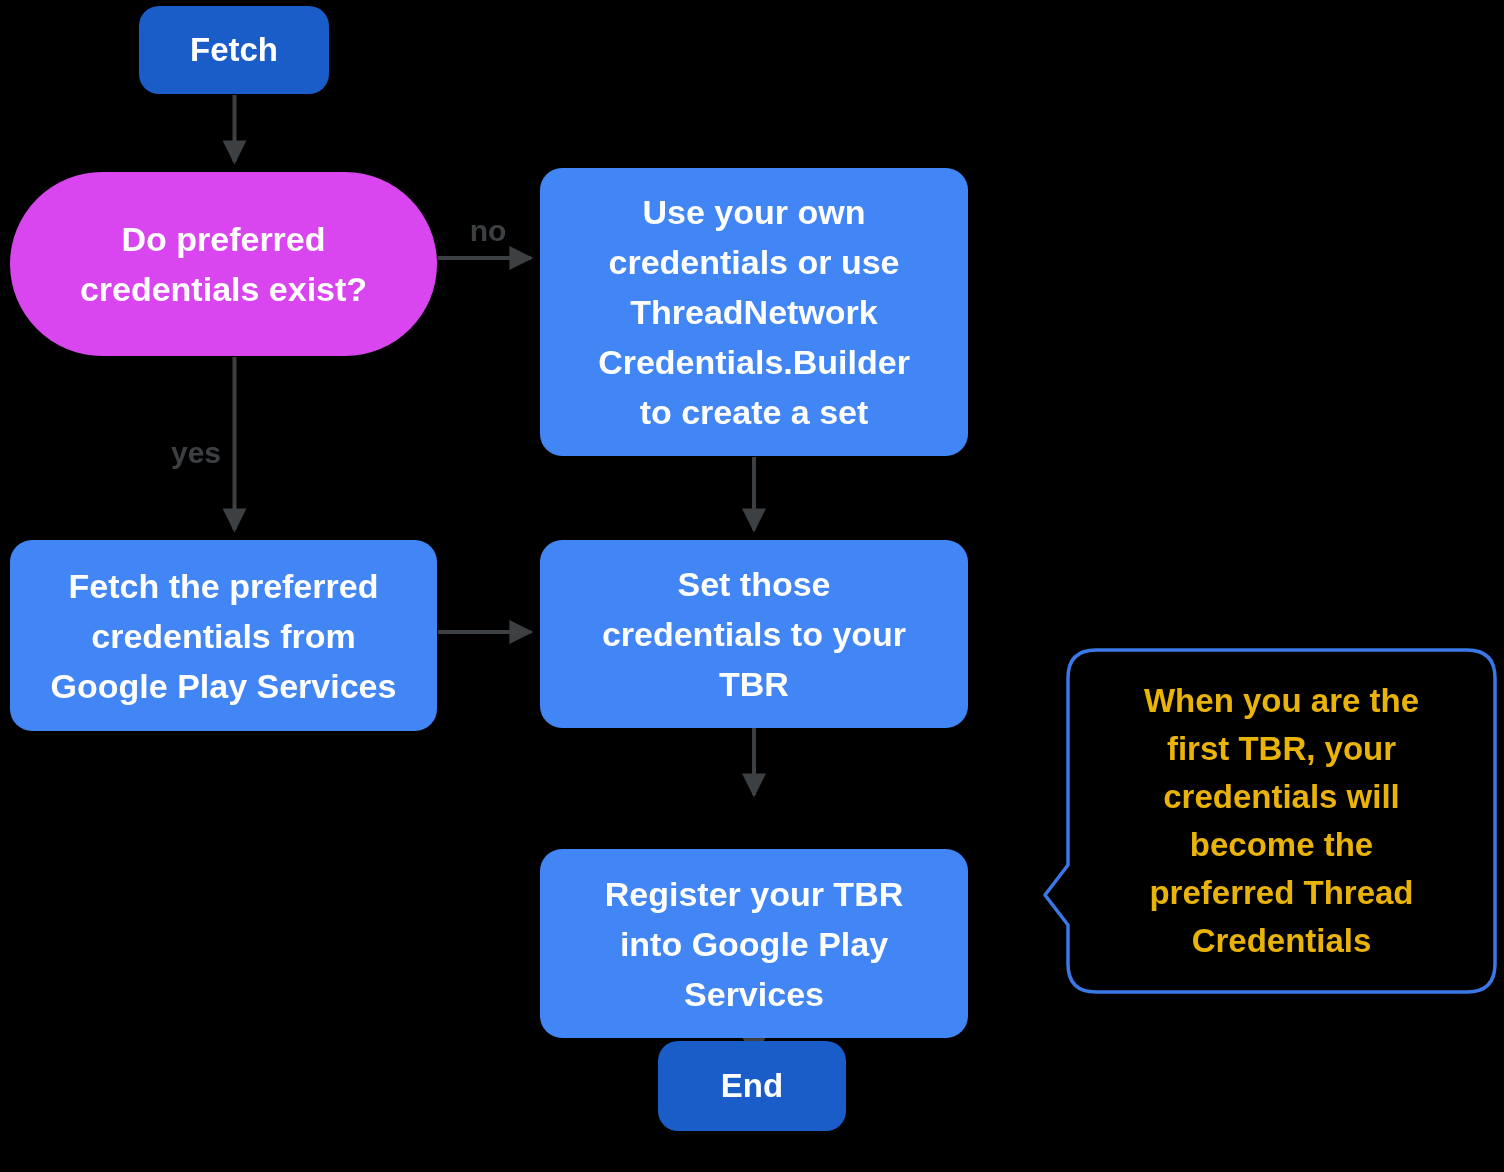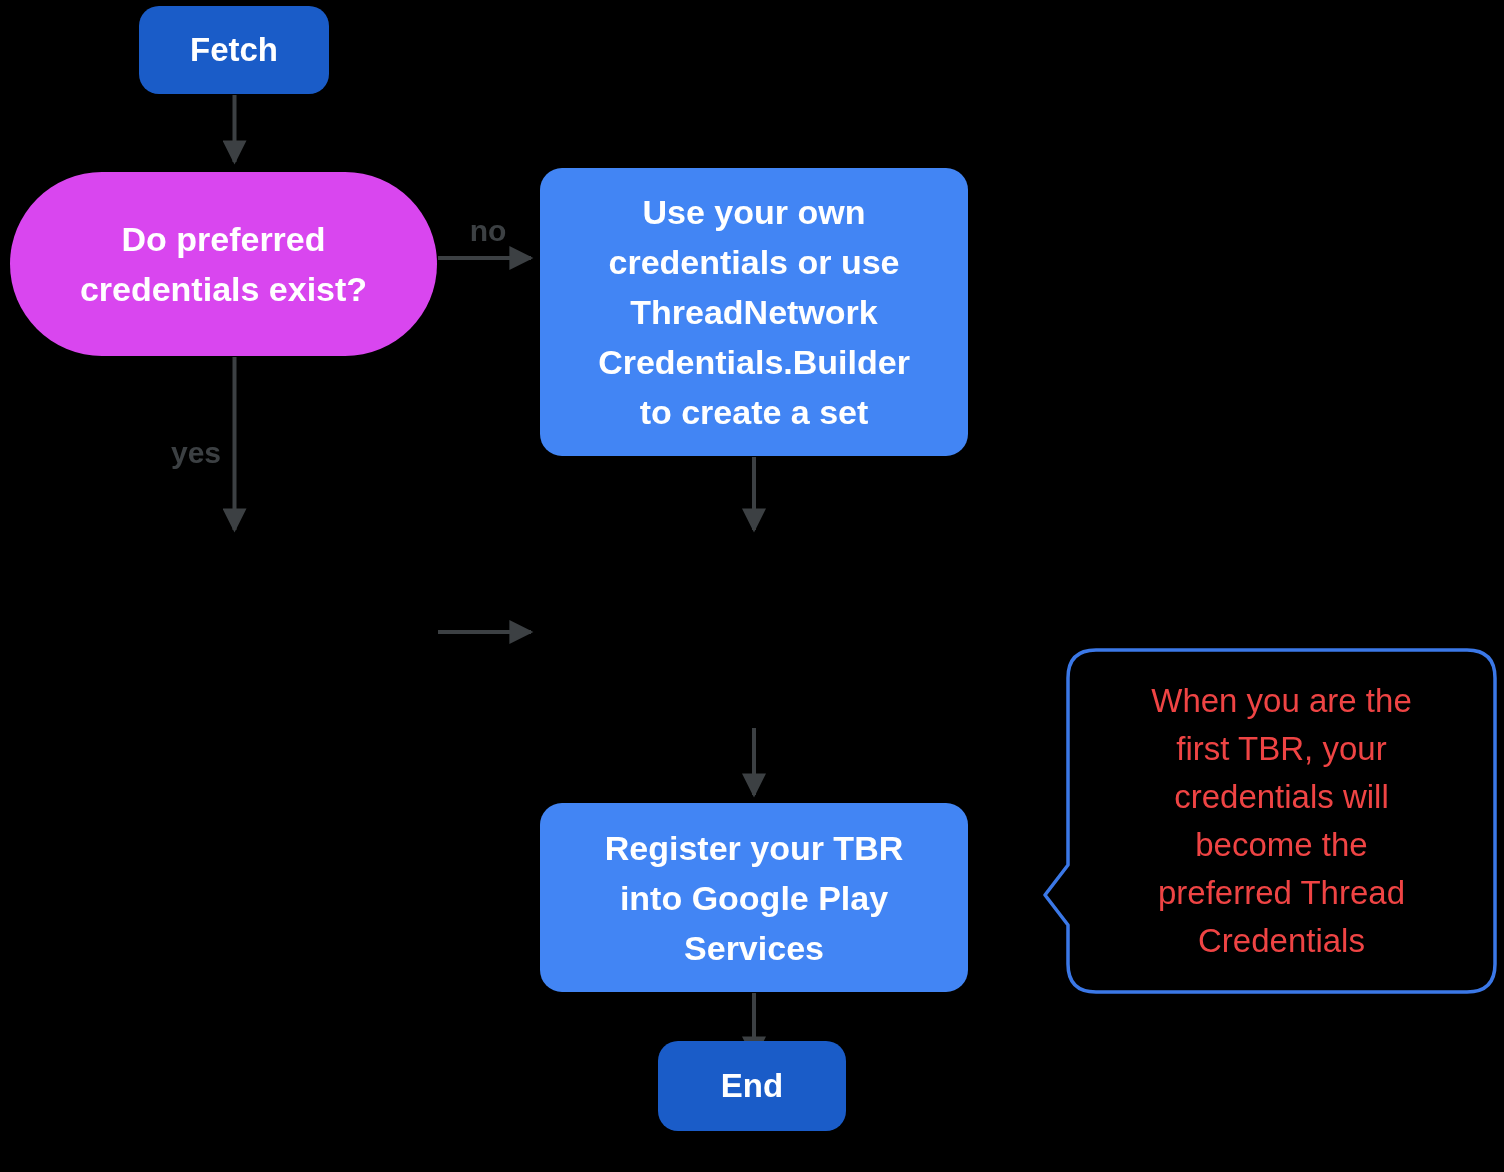--- a/index.html
+++ b/index.html
@@ -109,6 +109,9 @@
 Credentials.Builder
 to create a set</div>
 
+  <div class="node process n-fetch">Fetch the preferred
+credentials from
+Google Play Services</div>
 
 
   <div class="node process n-register">Register your TBR

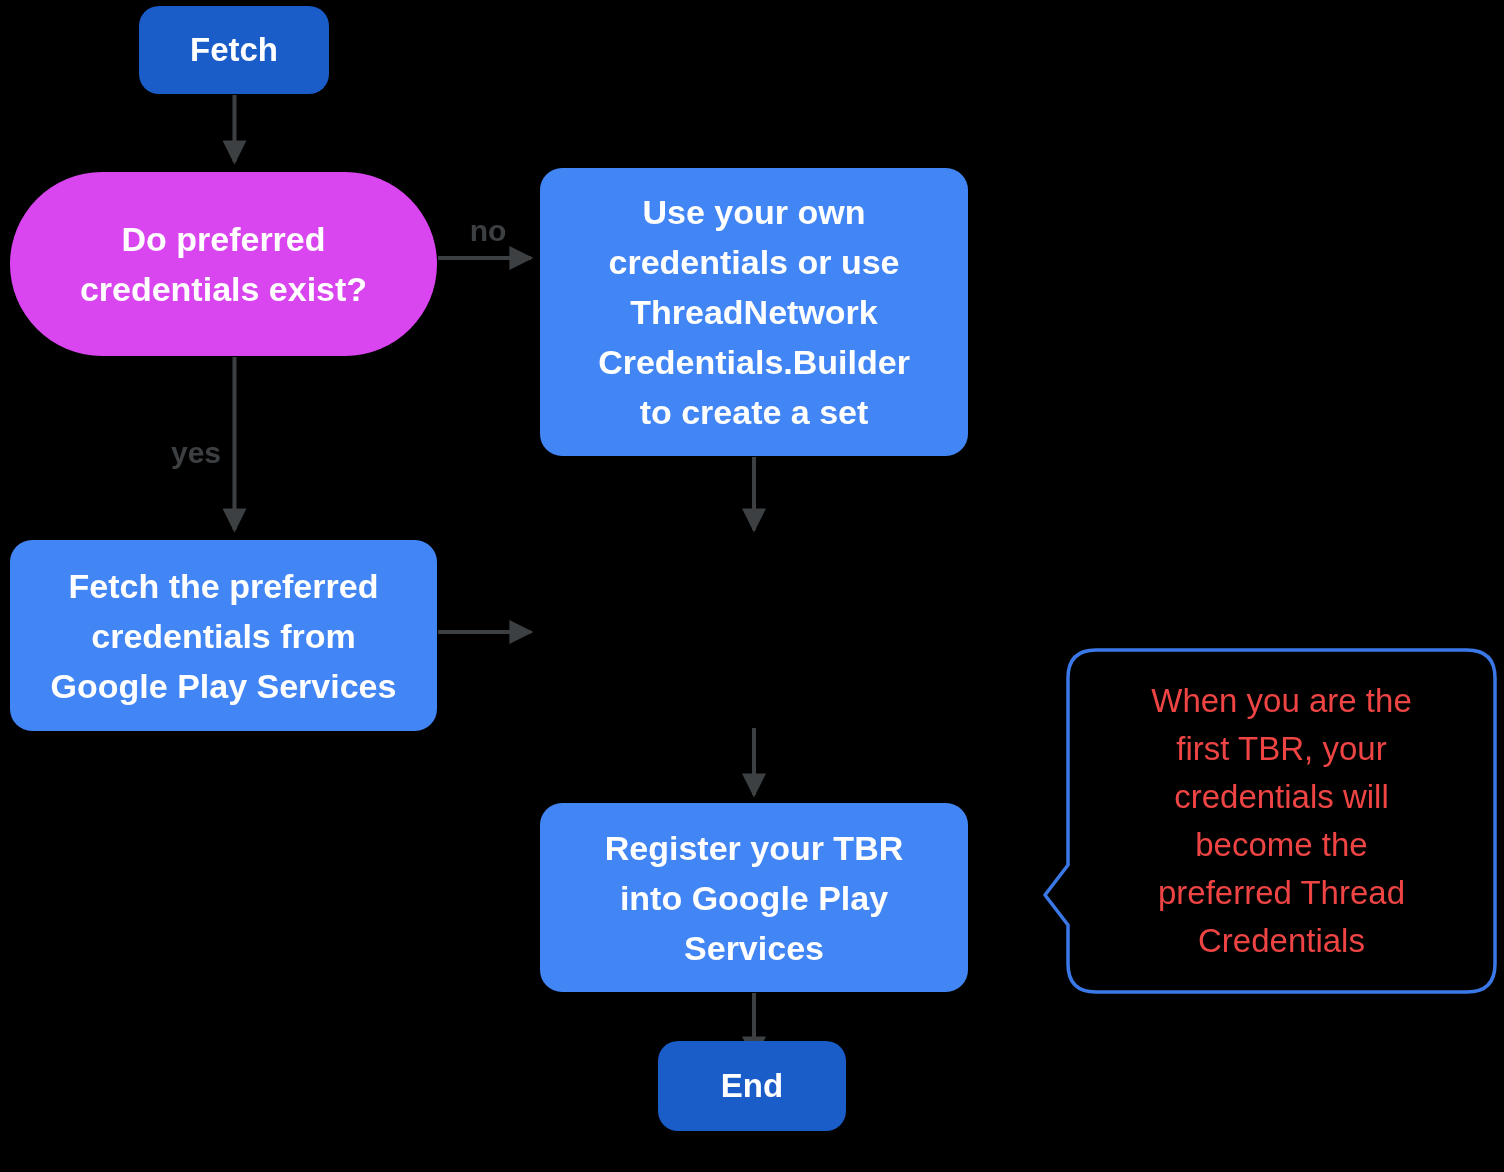--- a/index.html
+++ b/index.html
@@ -113,6 +113,9 @@
 credentials from
 Google Play Services</div>
 
+  <div class="node process n-set">Set those
+credentials to your
+TBR</div>
 
   <div class="node process n-register">Register your TBR
 into Google Play

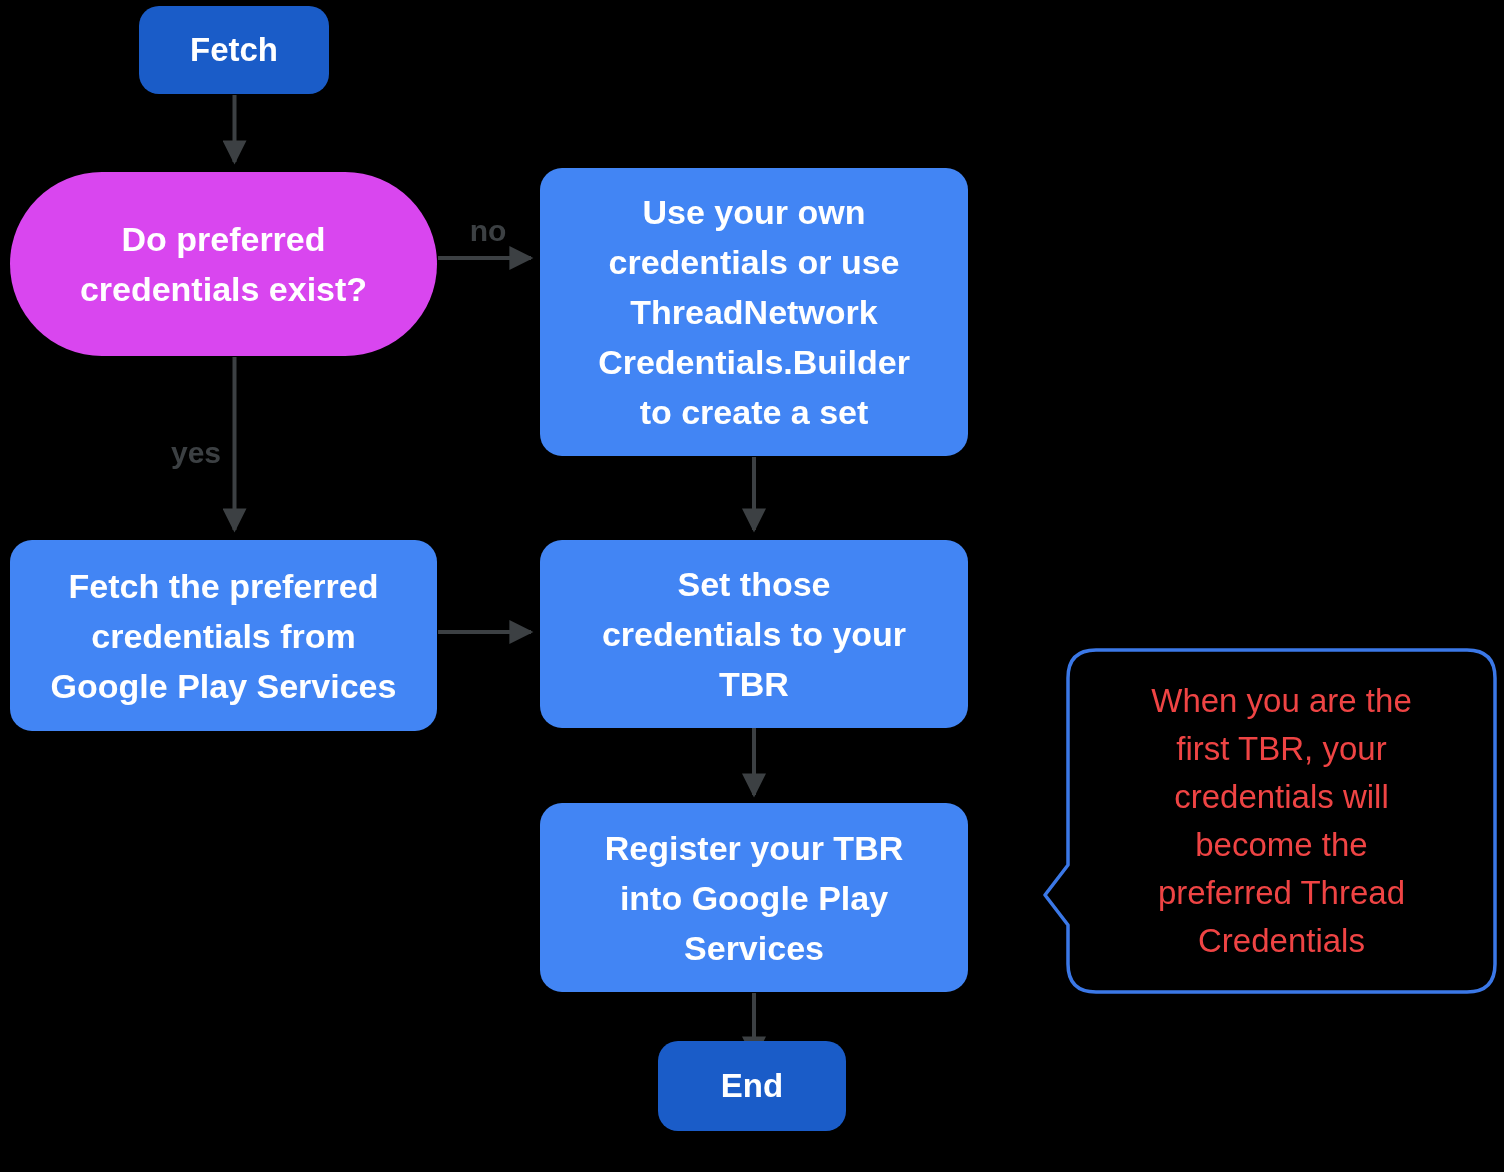--- a/index.html
+++ b/index.html
@@ -61,8 +61,8 @@
     align-items: center;
     justify-content: center;
     text-align: center;
-    color: #ef4444;
-    font-weight: normal;
+    color: #eab308;
+    font-weight: bold;
     font-size: 33px;
     line-height: 48px;
     white-space: pre-line;

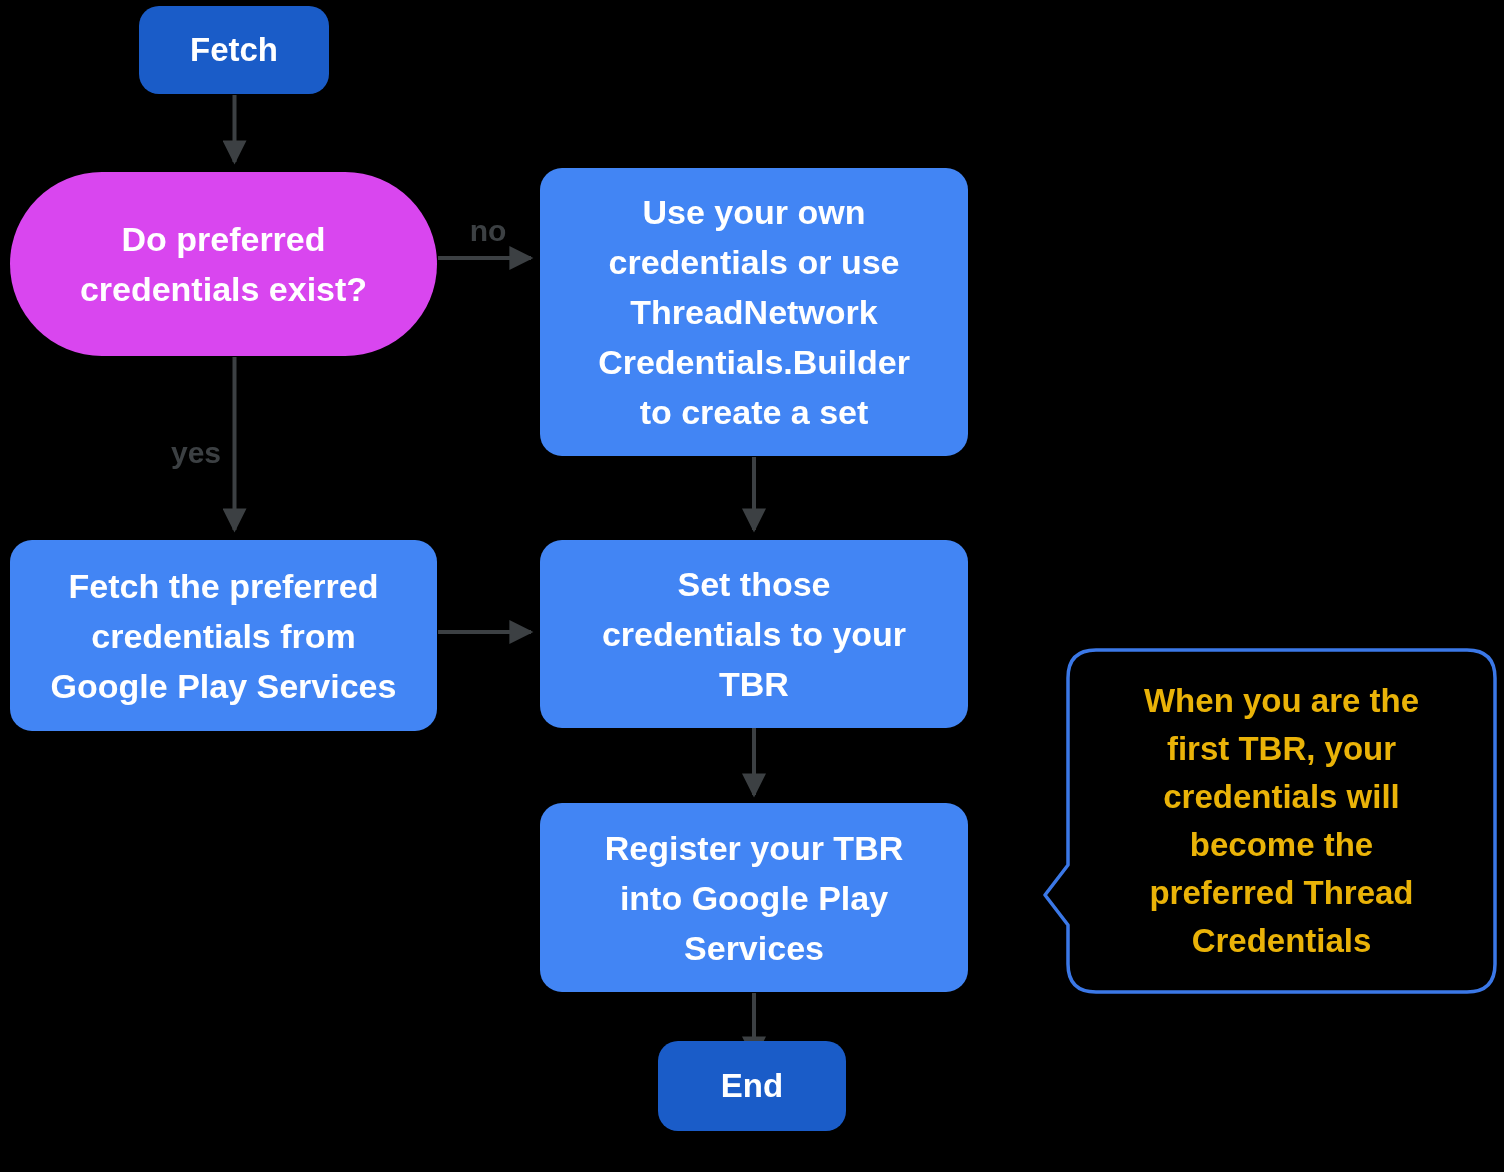--- a/index.html
+++ b/index.html
@@ -73,7 +73,7 @@
   .n-useown   { left: 540px; top: 168px;  width: 428px; height: 288px; padding: 0 18px; }
   .n-fetch    { left: 10px;  top: 540px;  width: 427px; height: 191px; }
   .n-set      { left: 540px; top: 540px;  width: 428px; height: 188px; }
-  .n-register { left: 540px; top: 803px;  width: 428px; height: 189px; }
+  .n-register { left: 540px; top: 849px;  width: 428px; height: 189px; }
   .n-end      { left: 658px; top: 1041px; width: 188px; height: 90px;  }
   .l-no  { left: 450px; top: 206px; }
   .l-yes { left: 158px; top: 428px; }

